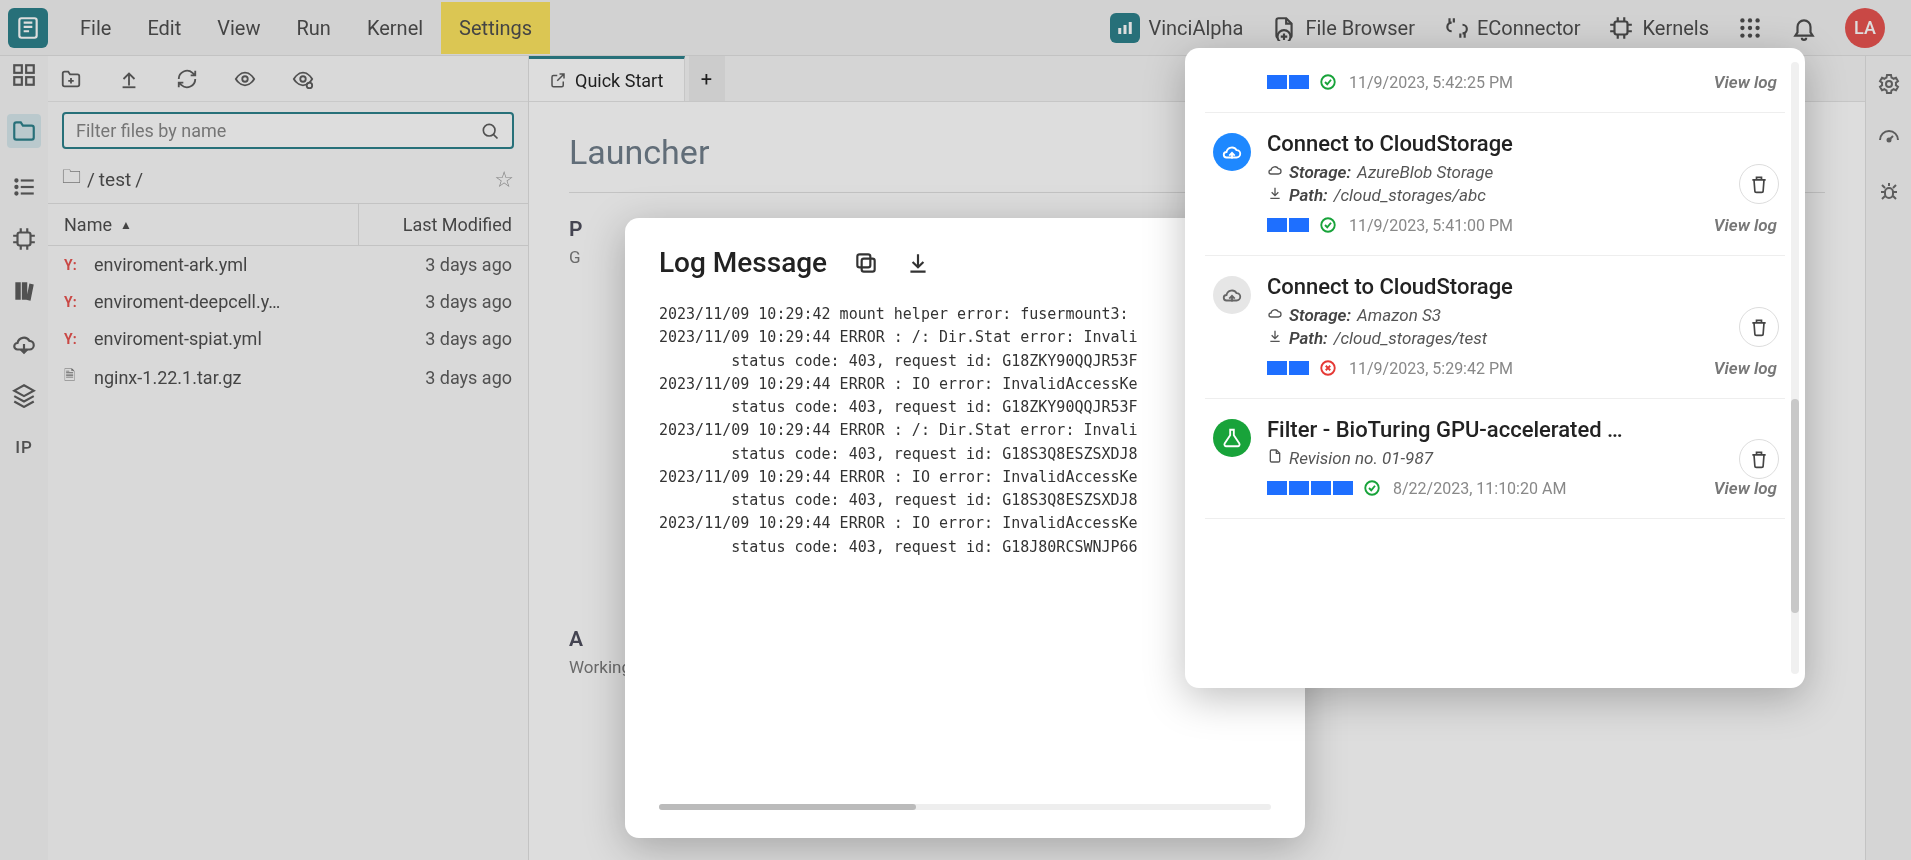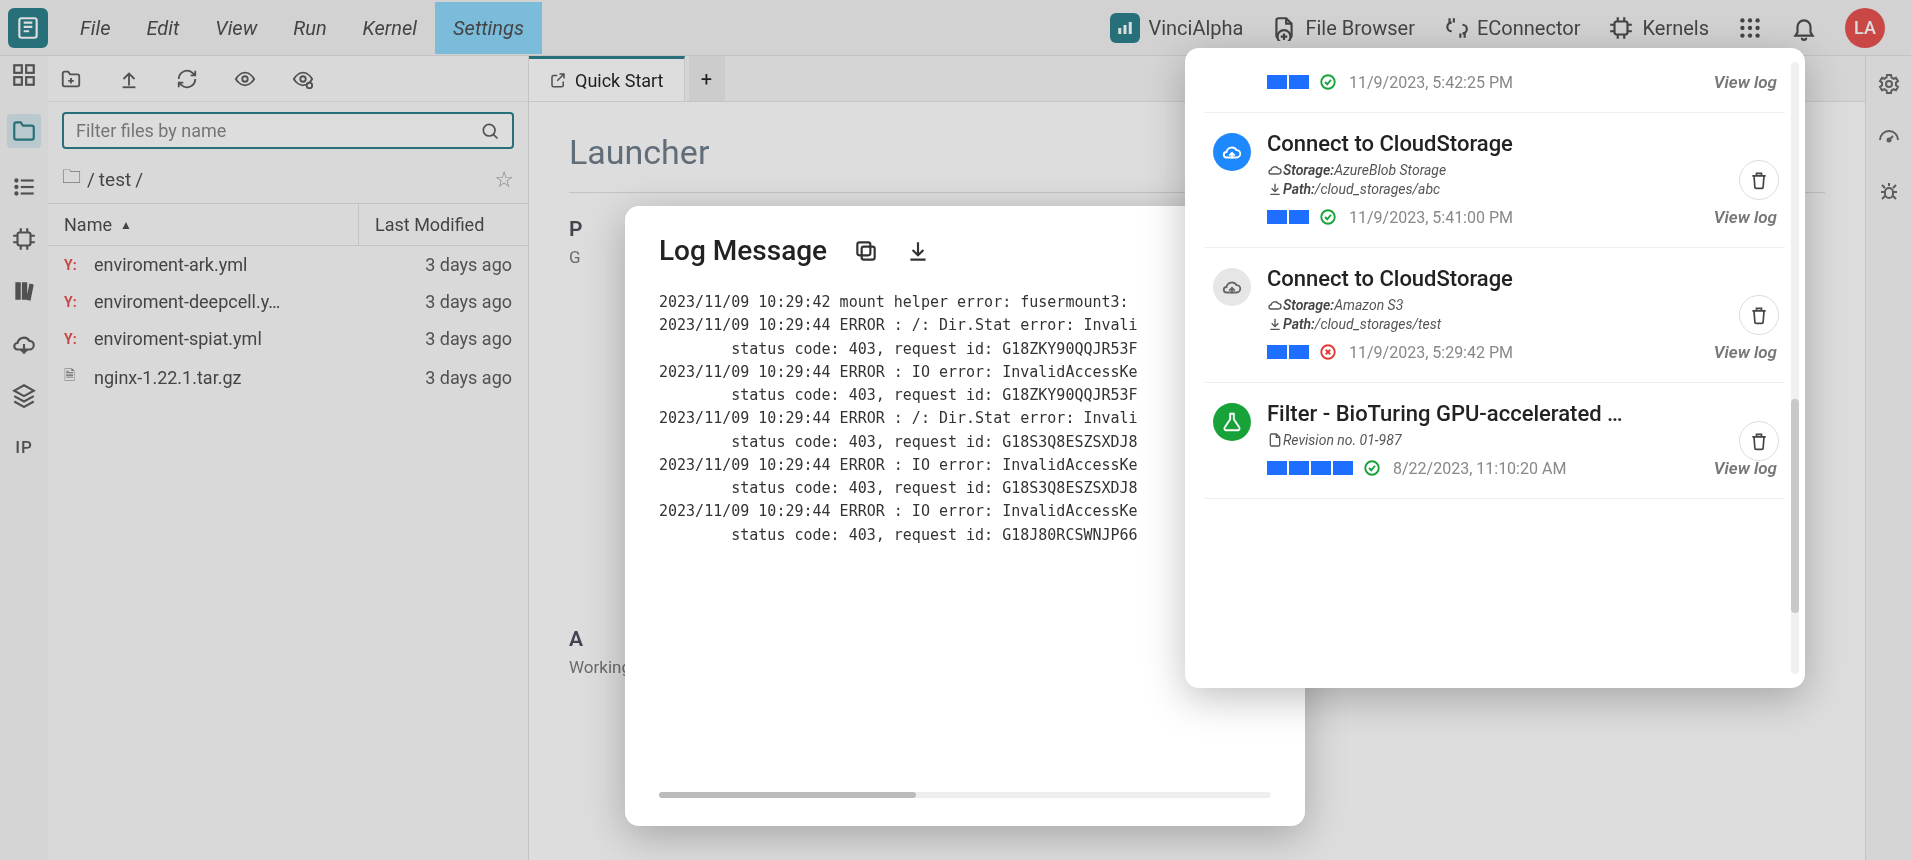--- a/index.html
+++ b/index.html
@@ -7,7 +7,7 @@
 .topbar { height: 56px; background: #f0f0f0; display: flex; align-items: center; padding: 0 8px; border-bottom: 1px solid #ddd; }
 .logo { width: 40px; height: 40px; background: #0d6e7a; border-radius: 6px; display: flex; align-items: center; justify-content: center; margin-right: 14px; }
 .logo svg { width: 26px; height: 26px; }
-.menu { display: flex; gap: 0; font-style: italic; }
+.menu { display: flex; gap: 0; }
 .menu-item { padding: 14px 18px; font-size: 20px; color: #333; cursor: pointer; }
 .menu-item.active { background: #7dd3fc; }
 .top-right { margin-left: auto; display: flex; align-items: center; gap: 28px; padding-right: 18px; }

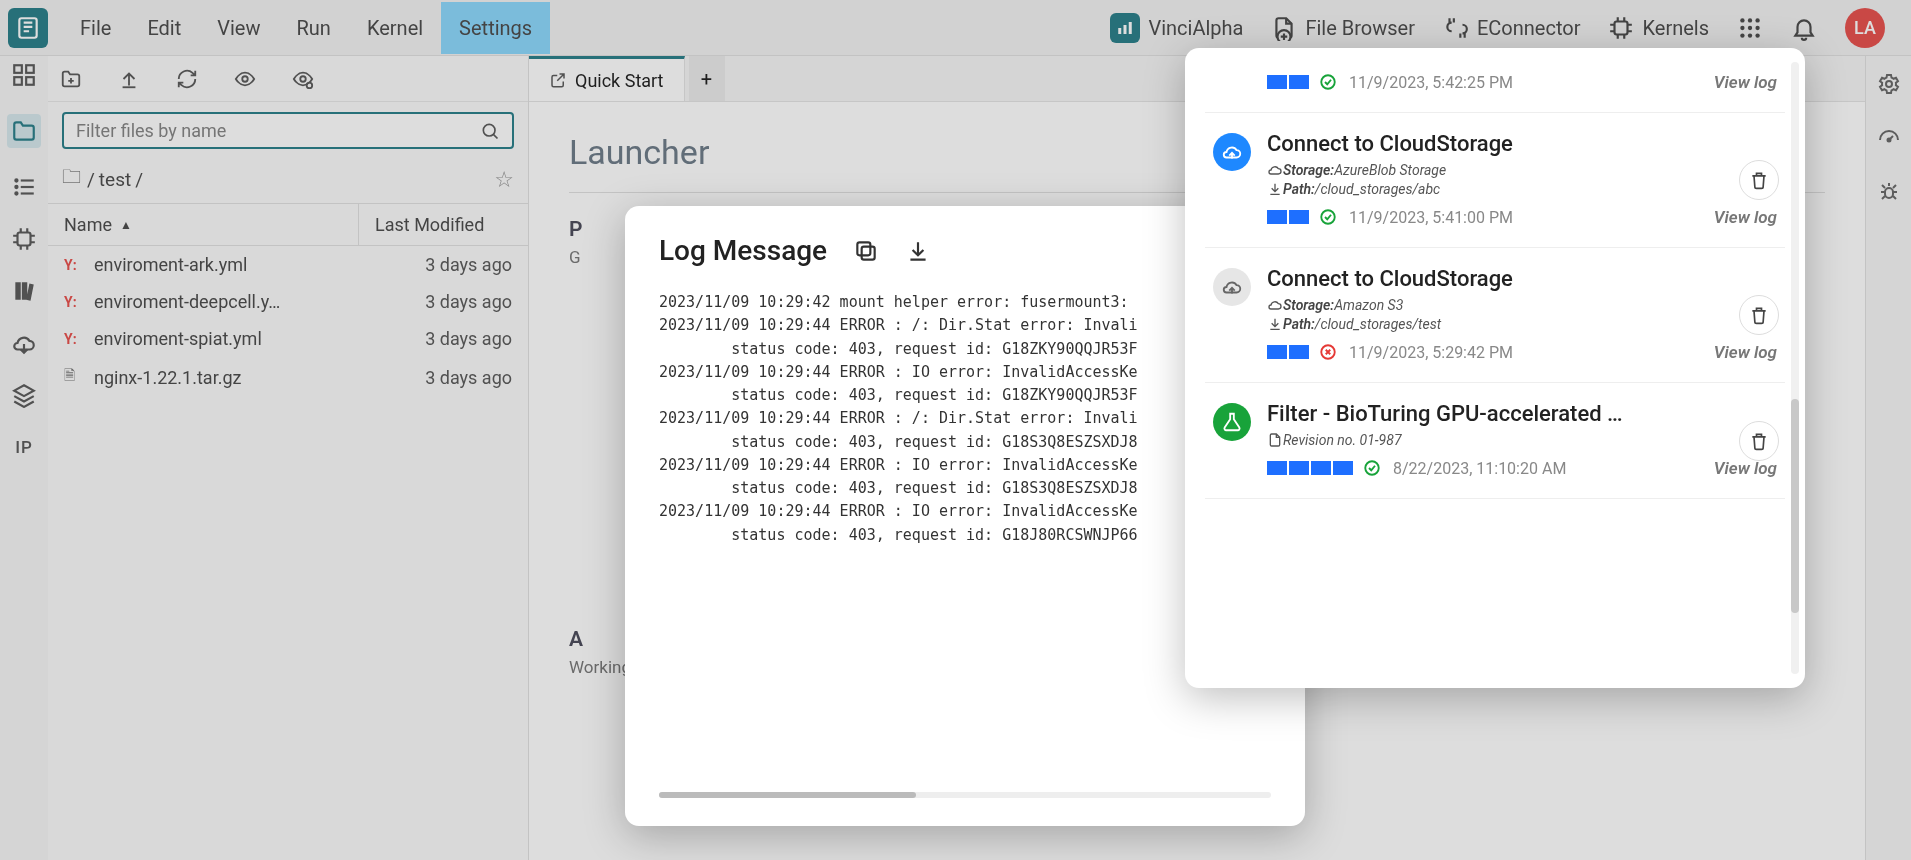--- a/index.html
+++ b/index.html
@@ -9,7 +9,7 @@
 .logo svg { width: 26px; height: 26px; }
 .menu { display: flex; gap: 0; }
 .menu-item { padding: 14px 18px; font-size: 20px; color: #333; cursor: pointer; }
-.menu-item.active { background: #7dd3fc; }
+.menu-item.active { background: #fde047; }
 .top-right { margin-left: auto; display: flex; align-items: center; gap: 28px; padding-right: 18px; }
 .tr-item { display: flex; align-items: center; gap: 8px; font-size: 20px; color: #333; cursor: pointer; }
 .tr-icon { width: 26px; height: 26px; display:flex; align-items:center; justify-content:center;}

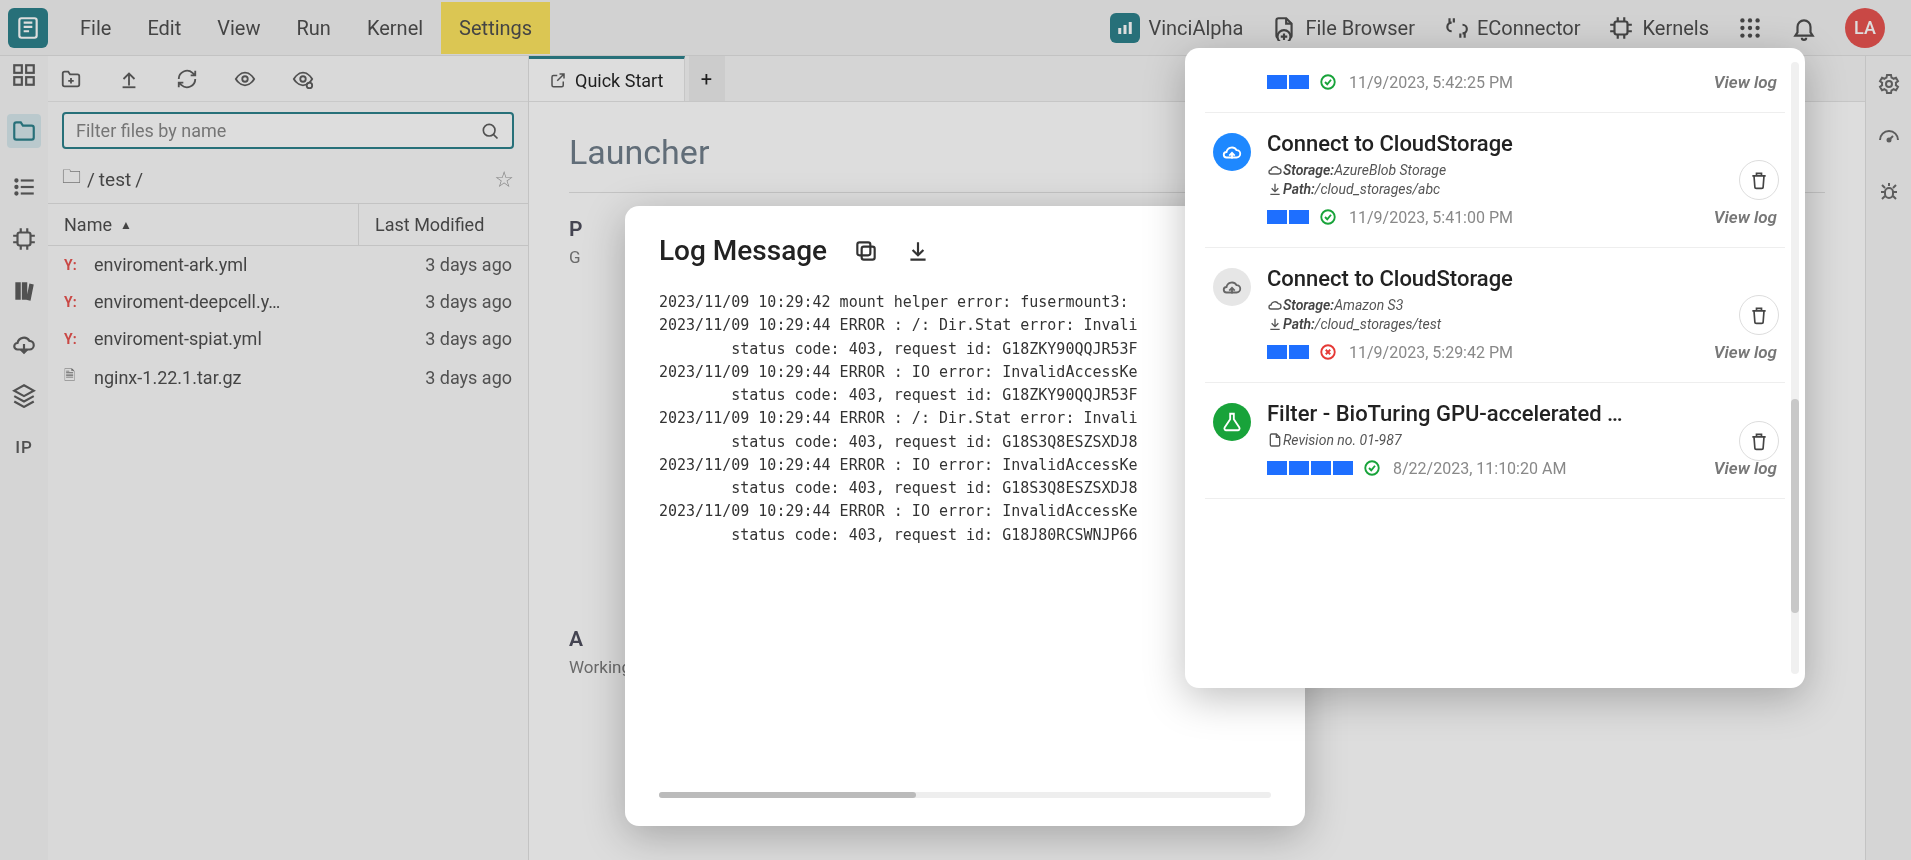--- a/index.html
+++ b/index.html
@@ -76,7 +76,7 @@
 .ni-icon.green { background: #18a33a; color:#fff;}
 .ni-body { flex: 1; min-width:0; }
 .ni-title { font-size: 22px; font-weight: 500; color: #222; margin-bottom: 6px; white-space:nowrap; overflow:hidden; text-overflow:ellipsis;}
-.ni-meta { font-size: 14px; color: #555; display:flex; align-items:flex-end; margin-bottom:3px;}
+.ni-meta { font-size: 17px; color: #555; display:flex; align-items:flex-start; gap:6px; margin-bottom:3px;}
 .ni-meta .lbl { font-style: italic; font-weight:600; color:#444;}
 .ni-meta .val { font-style: italic; color:#555;}
 .ni-footer { display: flex; align-items: center; gap: 10px; margin-top: 10px; }

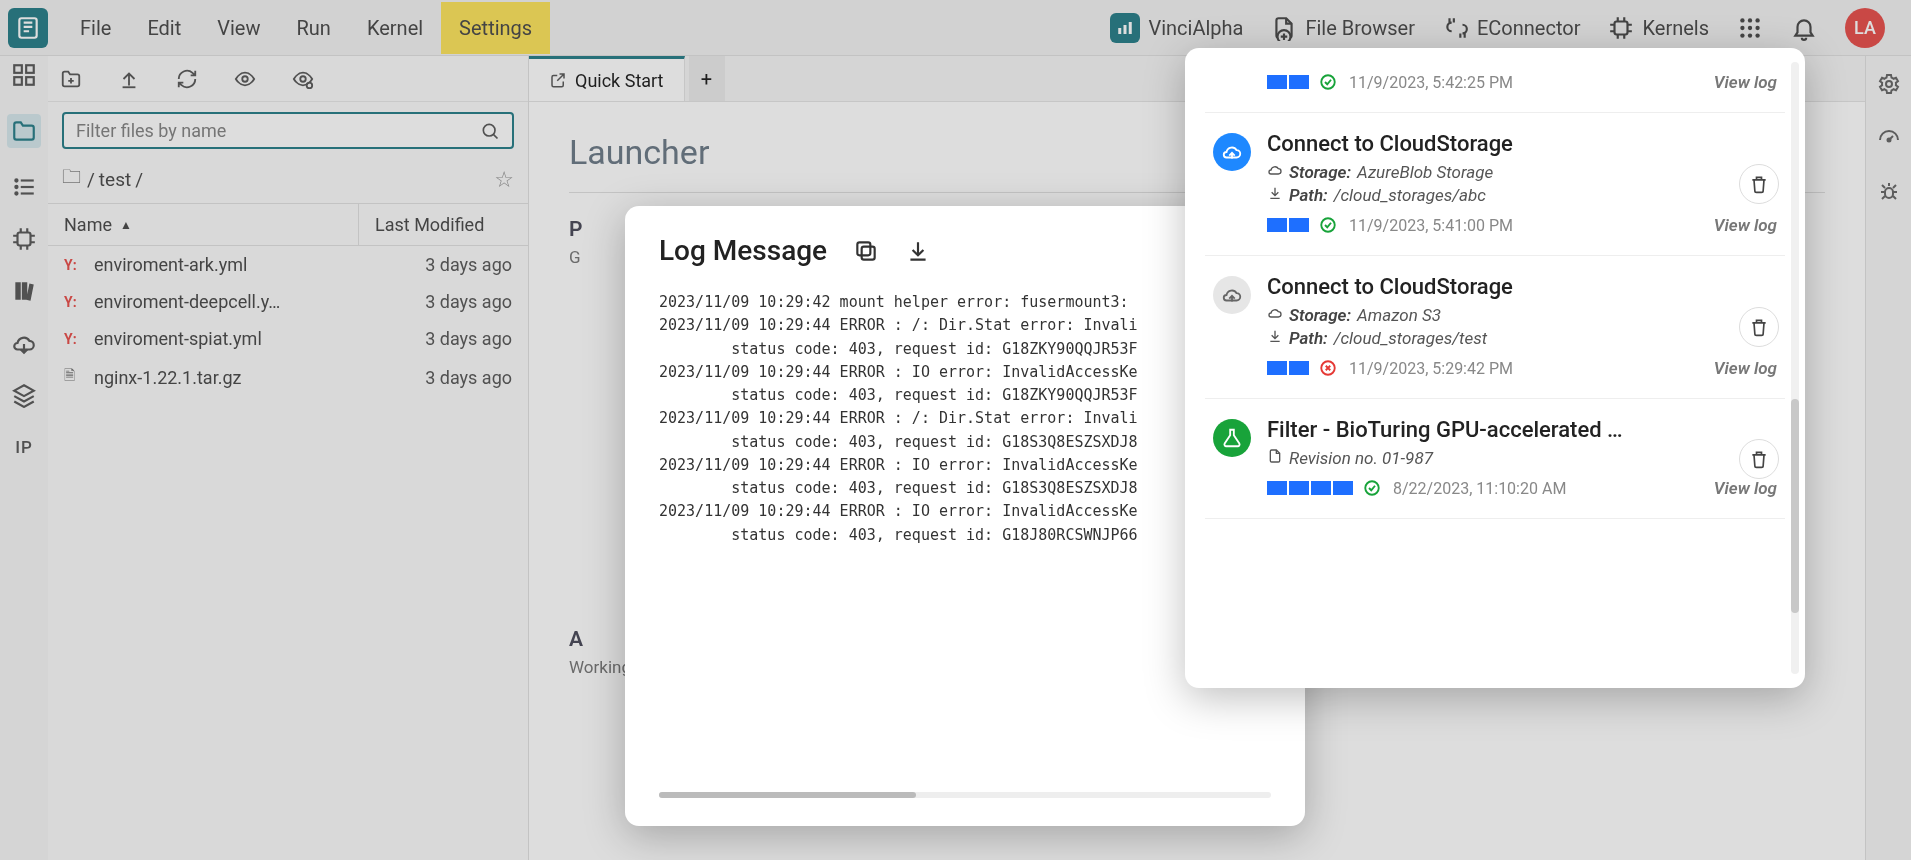--- a/index.html
+++ b/index.html
@@ -31,7 +31,7 @@
 .search-box input { border: none; outline: none; flex: 1; font-size: 18px; color: #555; background:transparent; }
 .breadcrumb-row { display: flex; align-items: center; padding: 4px 14px 8px; font-size: 19px; color: #333; }
 .breadcrumb-row .star { margin-left: auto; color:#888; font-size: 22px;}
-.file-header { display: flex; border-top: 1px solid #ddd; border-bottom: 1px solid #ddd; font-size: 18px; color: #333; }
+.file-header { display: flex; border-top: 1px solid #ddd; border-bottom: 1px solid #ddd; font-size: 18px; color: #333; text-align: right; }
 .fh-name { flex: 1; padding: 10px 16px; display:flex; align-items:center; gap:8px;}
 .fh-mod { width: 170px; padding: 10px 16px; border-left: 1px solid #ddd; }
 .sort-caret { font-size: 12px; }

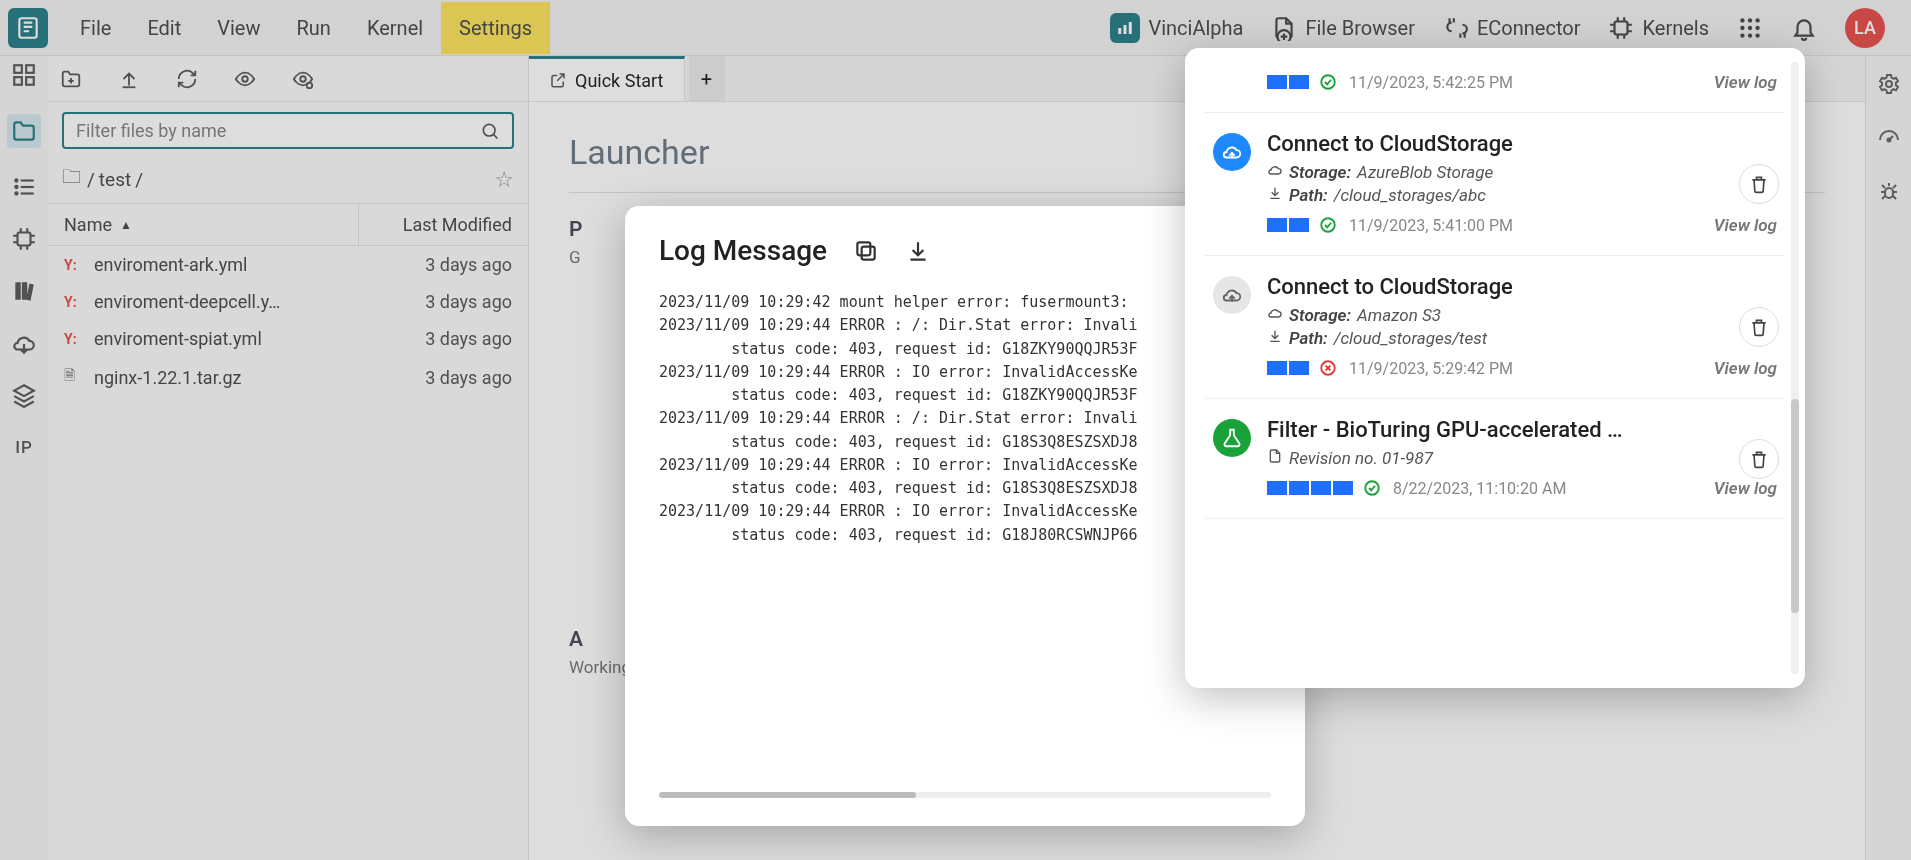--- a/index.html
+++ b/index.html
@@ -56,7 +56,7 @@
 
 .overlay { position: absolute; inset: 0; background: rgba(120,120,120,0.25); pointer-events:none; }
 
-.modal-log { position: absolute; left: 625px; top: 206px; width: 680px; height: 620px; background: #fff; border-radius: 14px; box-shadow: 0 10px 40px rgba(0,0,0,0.25); padding: 28px 34px; display:flex; flex-direction:column; }
+.modal-log { position: absolute; left: 625px; top: 218px; width: 680px; height: 620px; background: #fff; border-radius: 14px; box-shadow: 0 10px 40px rgba(0,0,0,0.25); padding: 28px 34px; display:flex; flex-direction:column; }
 .modal-log-header { display: flex; align-items: center; gap: 26px; margin-bottom: 24px; }
 .modal-log-title { font-size: 28px; font-weight: 500; color: #222; }
 .mlh-icon { width: 26px; height: 26px; cursor: pointer; color:#333; }

